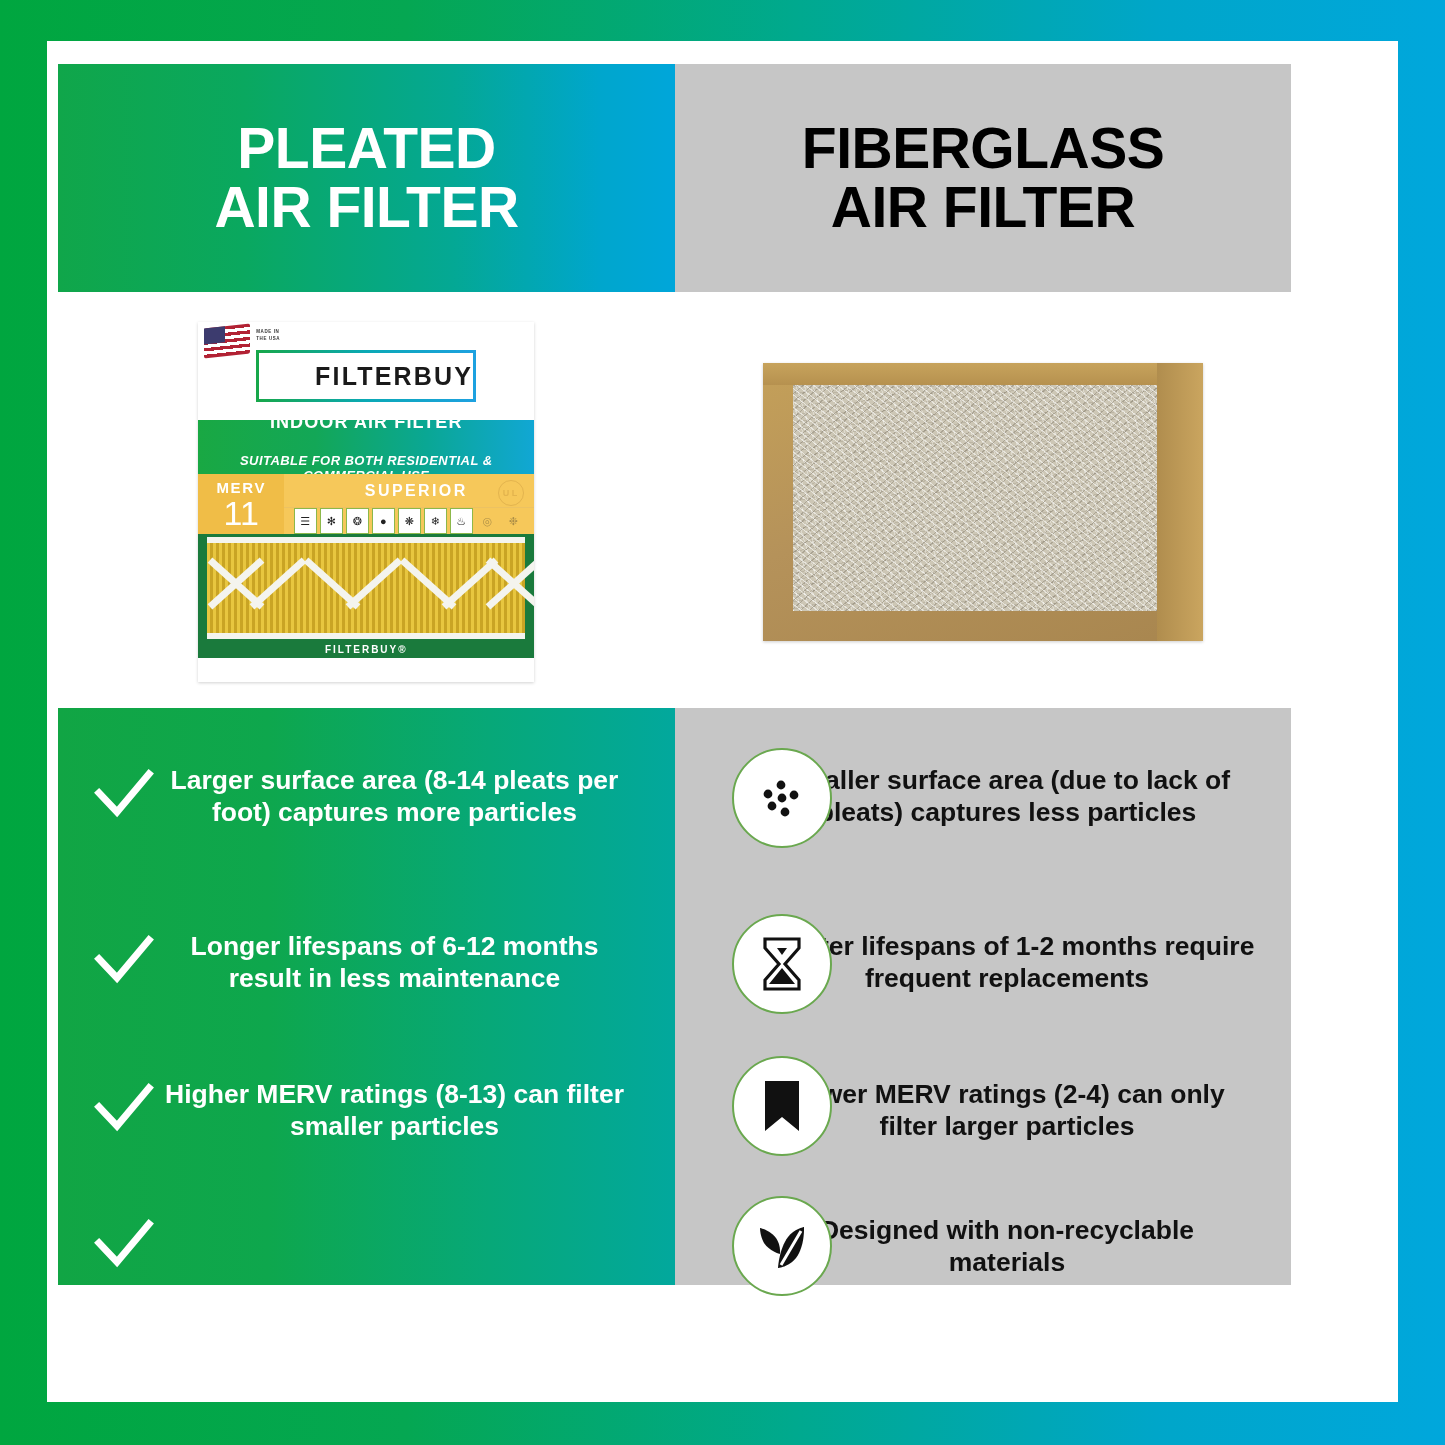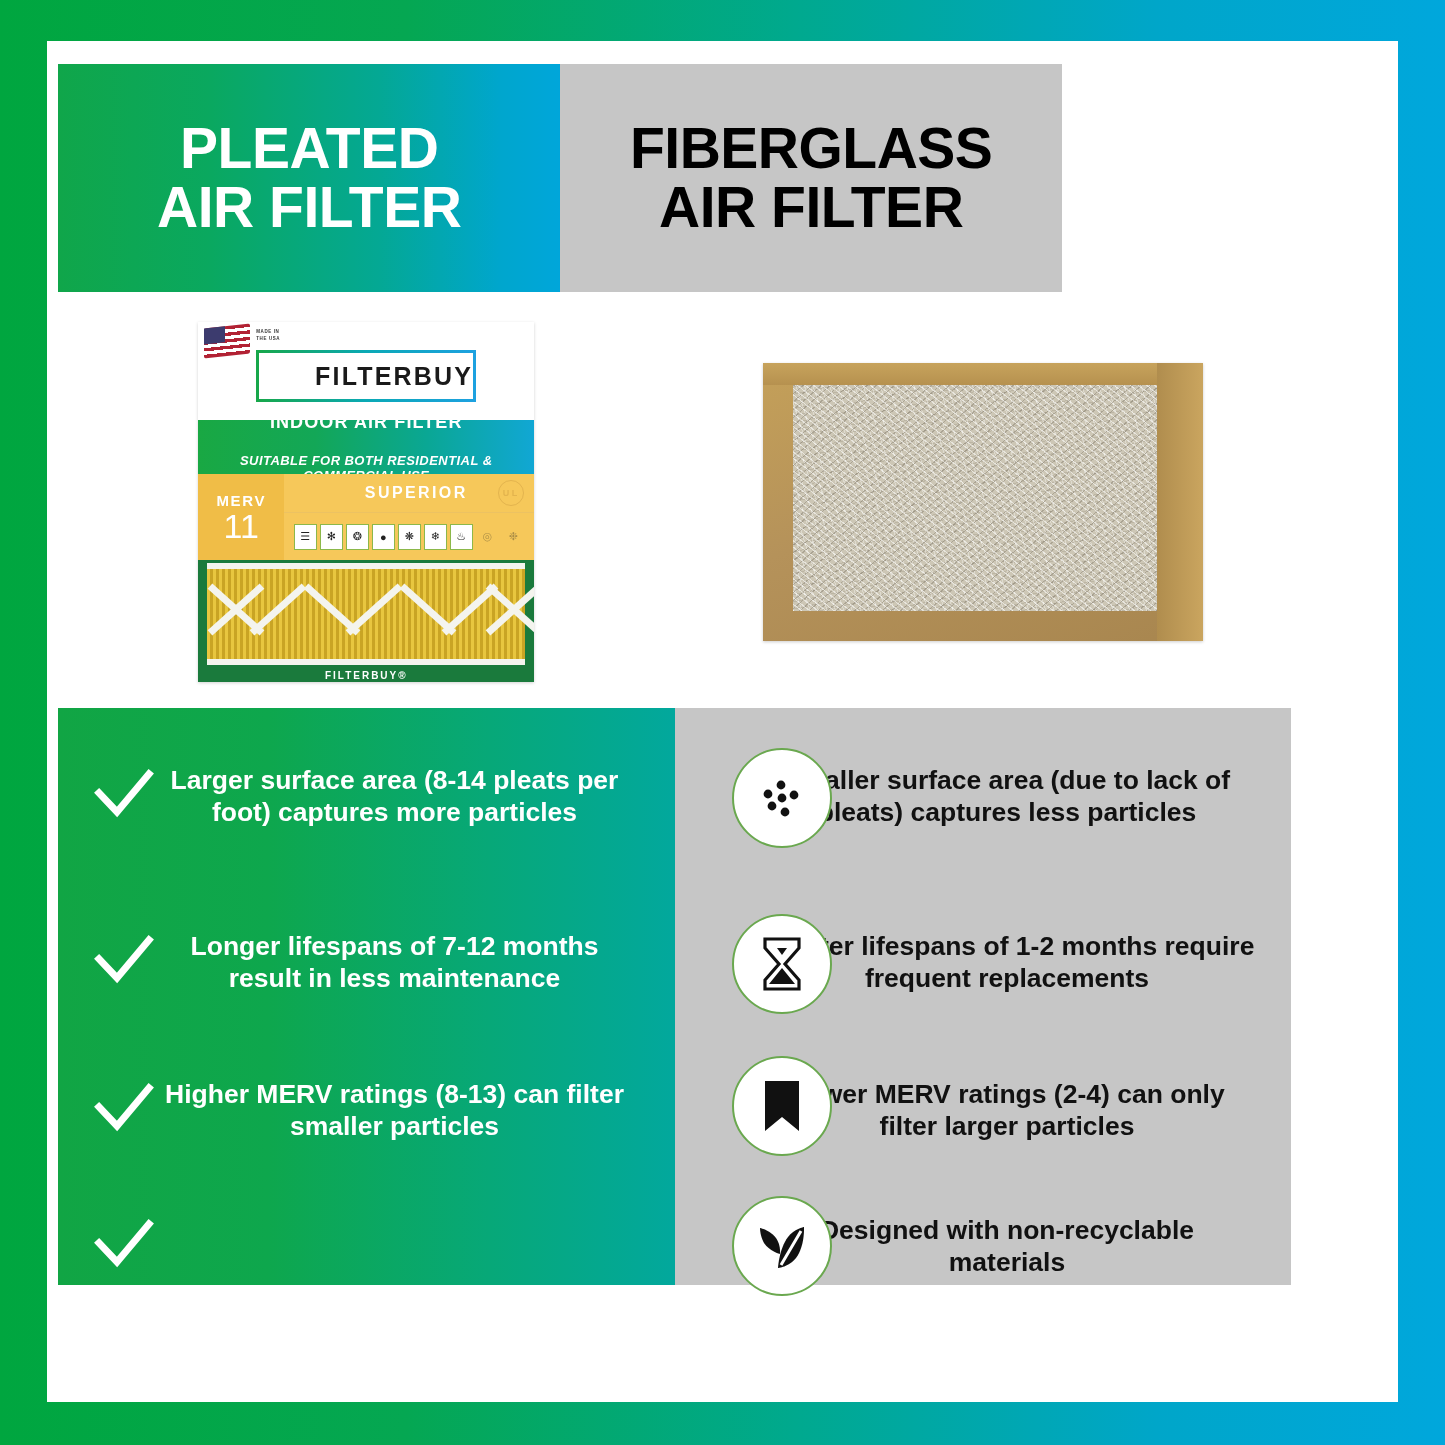--- a/index.html
+++ b/index.html
@@ -25,7 +25,7 @@
   .header-row{
     position:absolute;
     left:58px;top:64px;
-    width:1004px;height:228px;
+    width:1233px;height:228px;
     display:flex;
   }
   .header-cell{

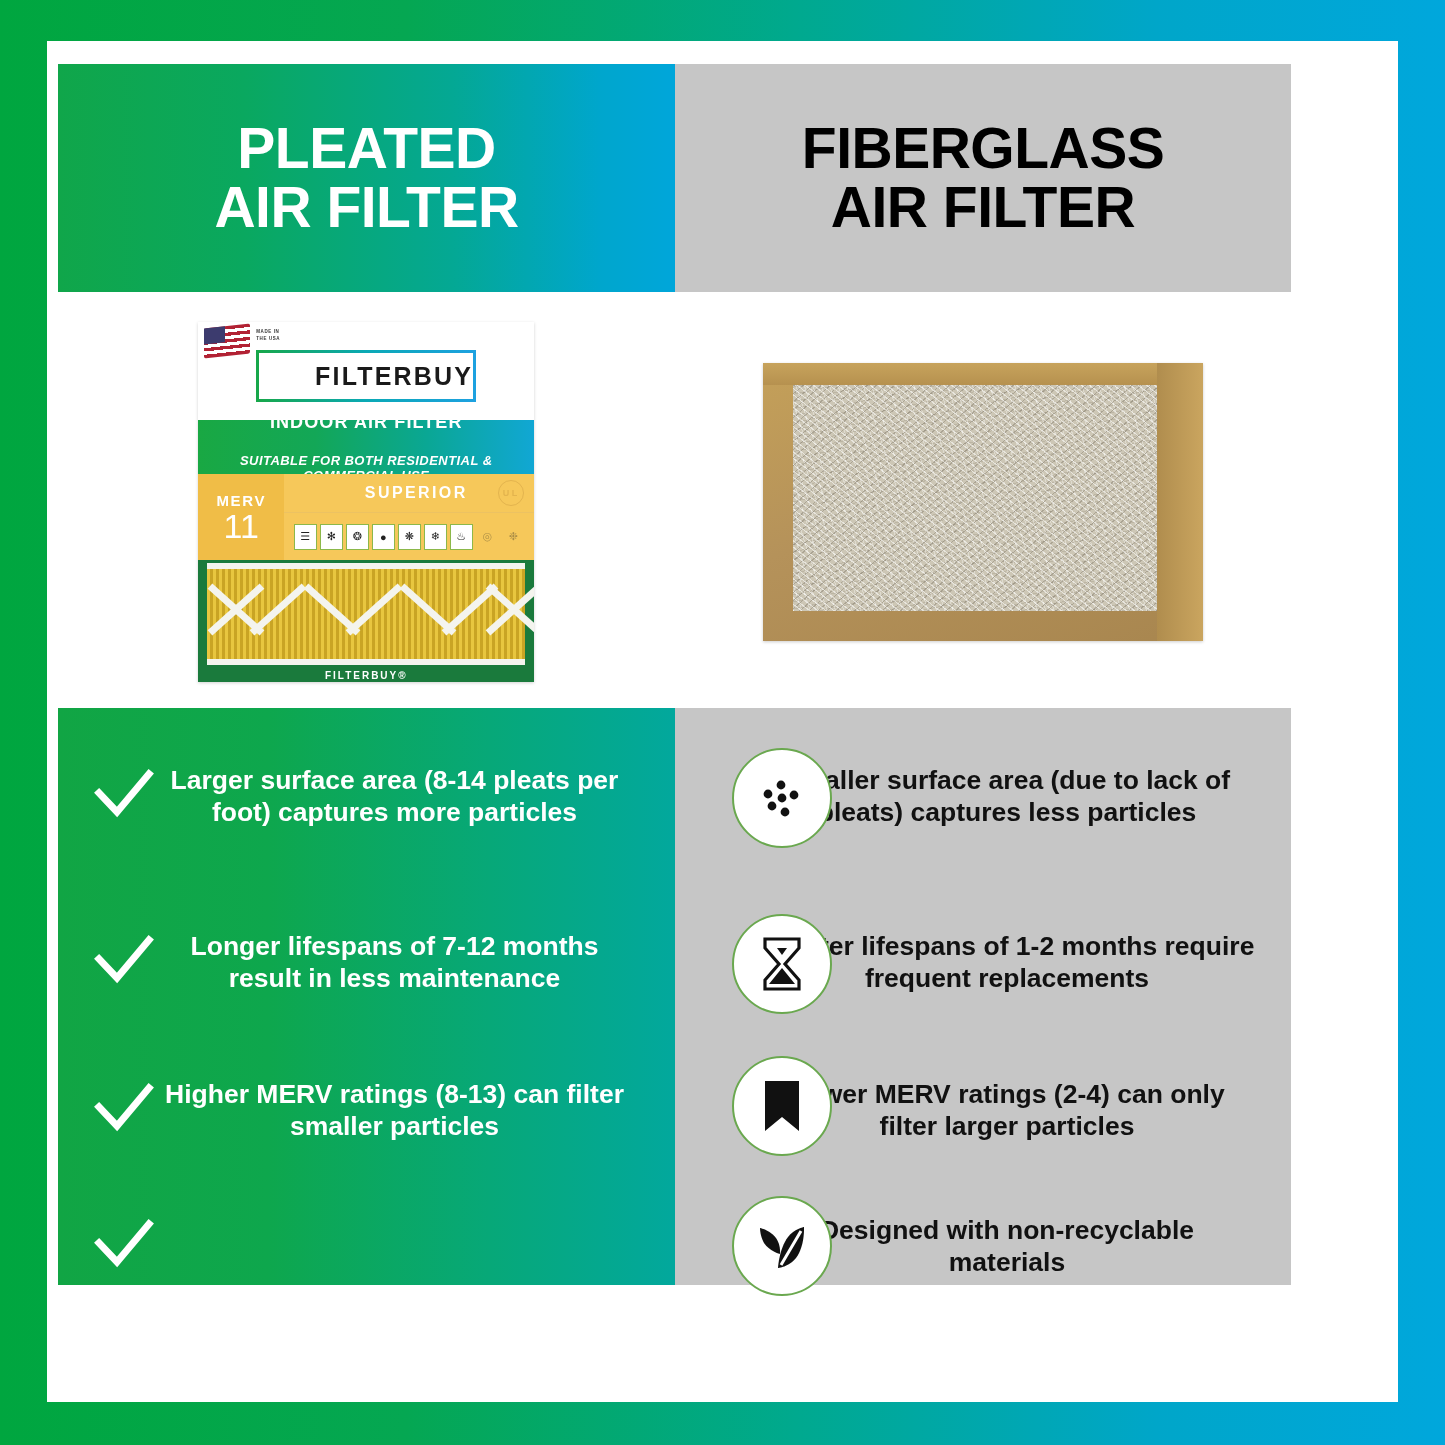--- a/index.html
+++ b/index.html
@@ -114,7 +114,7 @@
   .box-band .b1{font-size:18px;font-weight:bold;letter-spacing:1.1px;}
   .box-band .b2{font-size:13px;font-weight:bold;letter-spacing:.45px;margin-top:20px;font-style:italic;}
   .box-mid{
-    position:relative;height:86px;
+    position:relative;height:60px;
     background:#f6c85a;
     display:flex;
   }

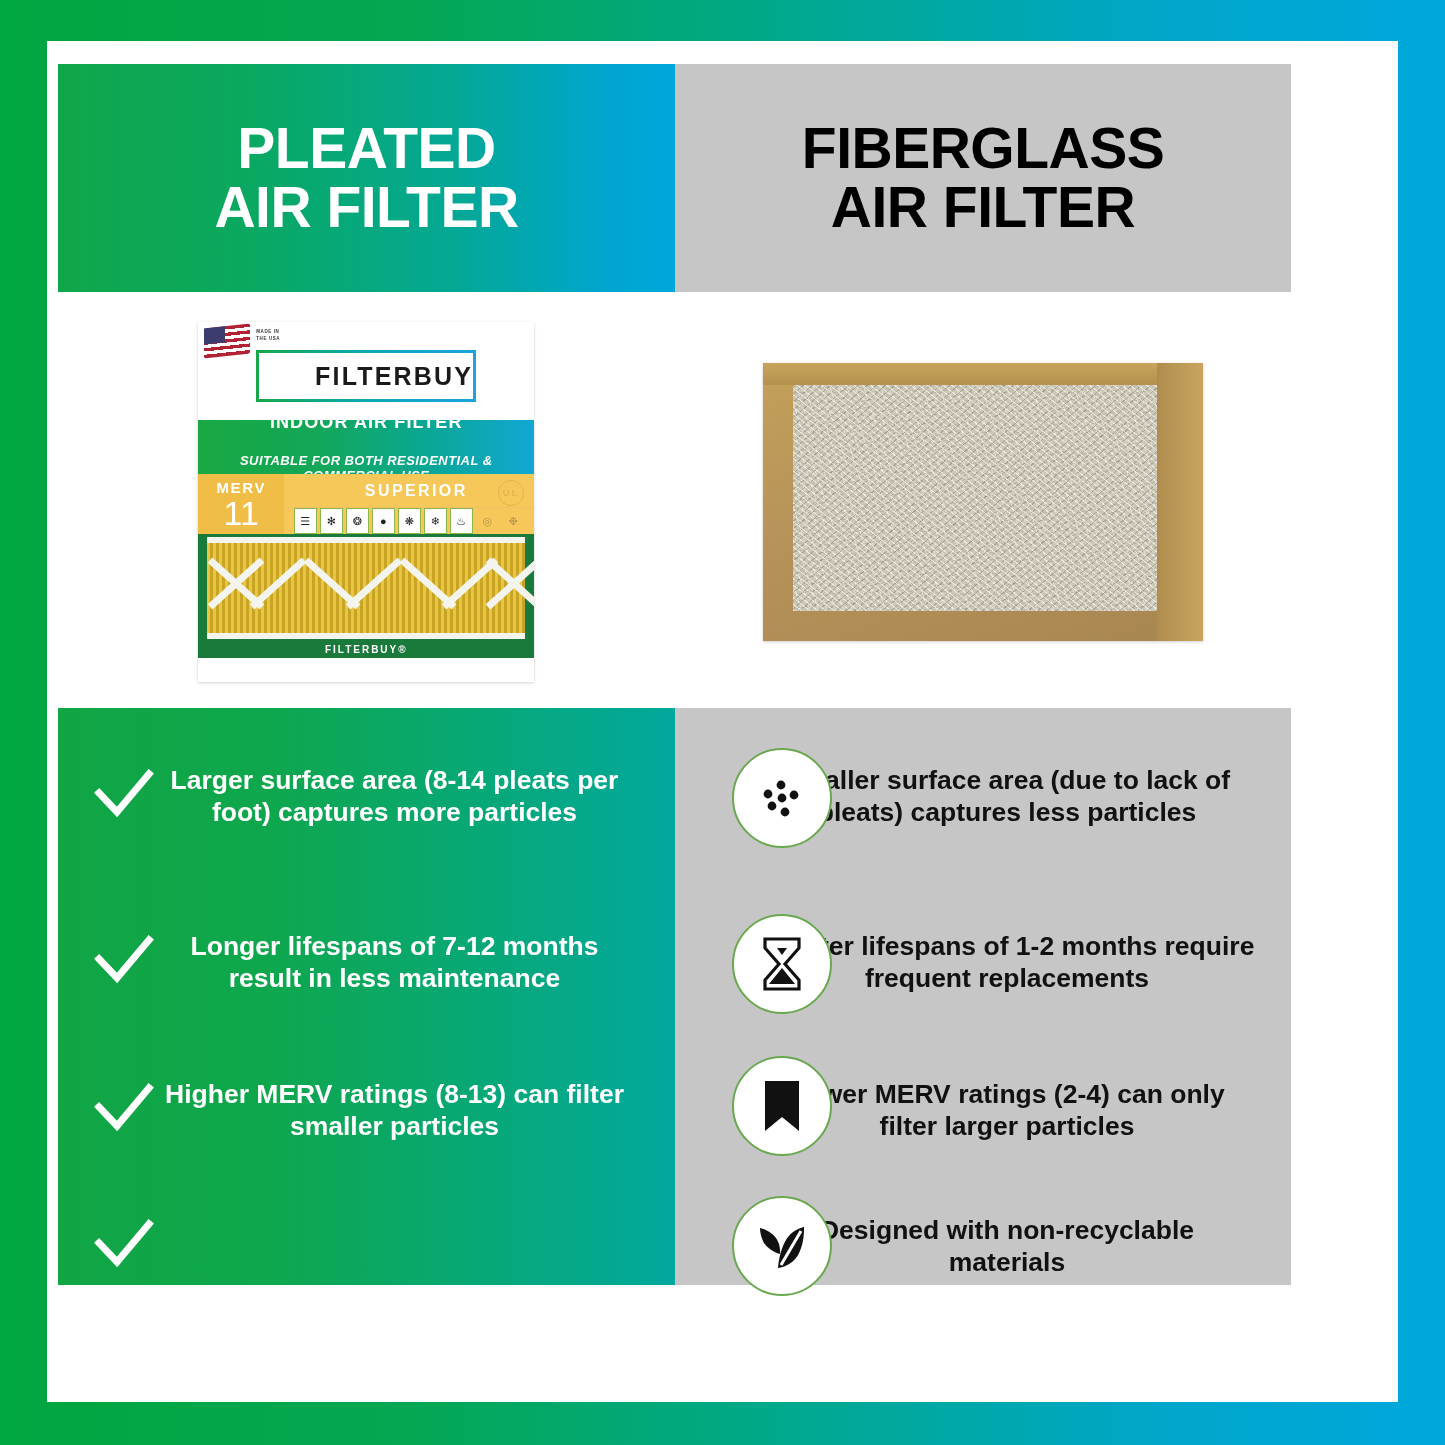--- a/index.html
+++ b/index.html
@@ -368,7 +368,7 @@
                 <path d="M6 28 L24 47 L56 9" fill="none" stroke="#ffffff" stroke-width="7" stroke-linecap="square"></path>
               </svg>
           </div>
-          <div class="txt">Longer lifespans of 7-12 months result in less maintenance</div>
+          <div class="txt">Longer lifespans of 6-12 months result in less maintenance</div>
         </div>
         <div class="row-right">
           <div class="txt">Shorter lifespans of 1-2 months require frequent replacements</div>

